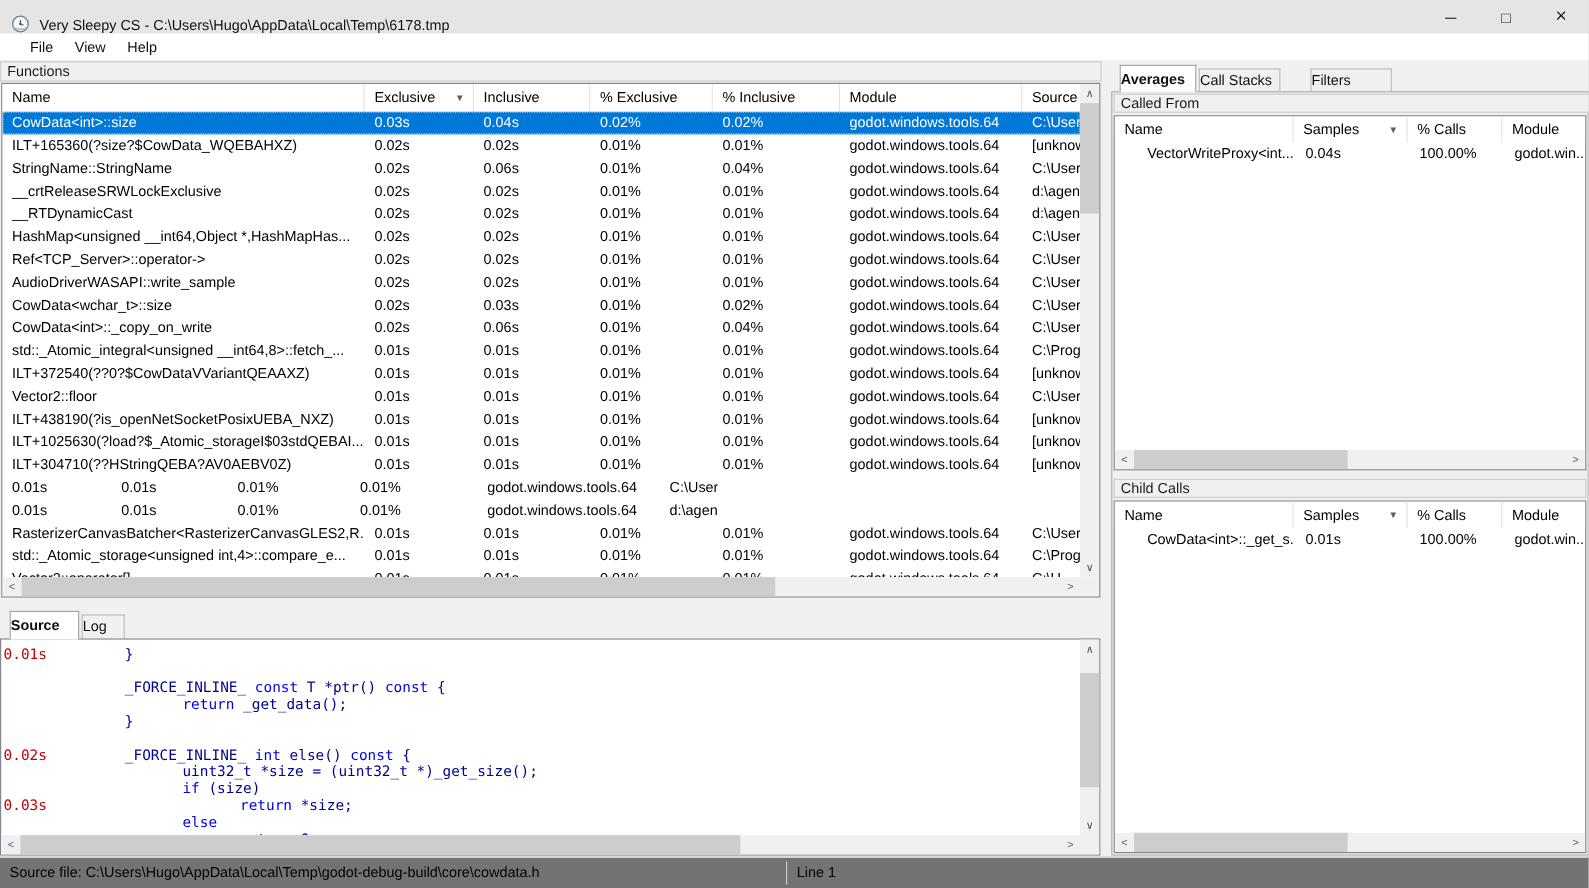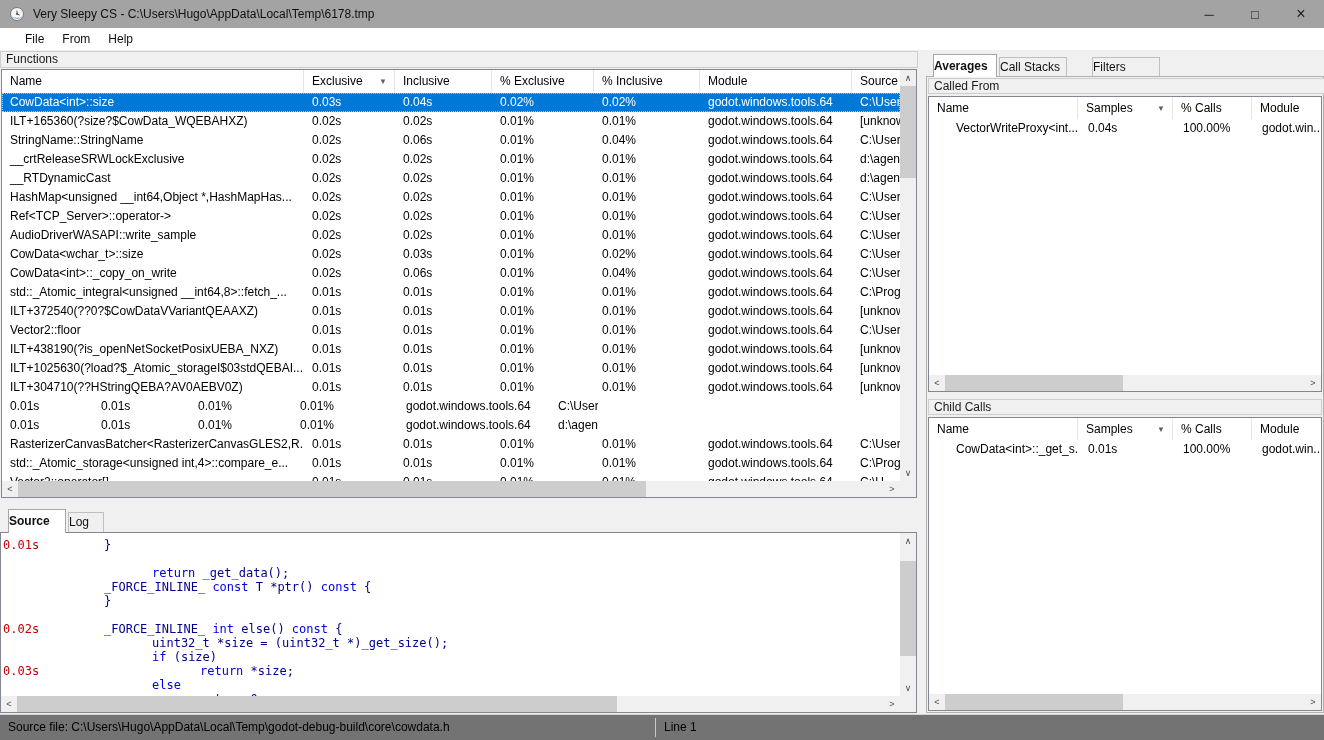--- a/index.html
+++ b/index.html
@@ -8,7 +8,7 @@
        font-family:"Liberation Sans",sans-serif;font-size:12px;color:#000;
        --sel:#0078d7;--kw:#0000e0;--code:#00008b;--time:#c00000}
   
-  .titlebar{position:absolute;left:0;top:0;width:100%;height:28px;background:#a3a3a3;display:flex;align-items:center}
+  .titlebar{position:absolute;left:0;top:0;width:100%;height:28px;background:#e5e5e5;display:flex;align-items:flex-end}
   .app-icon{margin-left:9px;width:16px;height:16px;flex:0 0 auto}
   .title-text{margin-left:8px;color:#101010;white-space:nowrap}
   .win-btns{position:absolute;right:0;top:0;height:28px;display:flex}

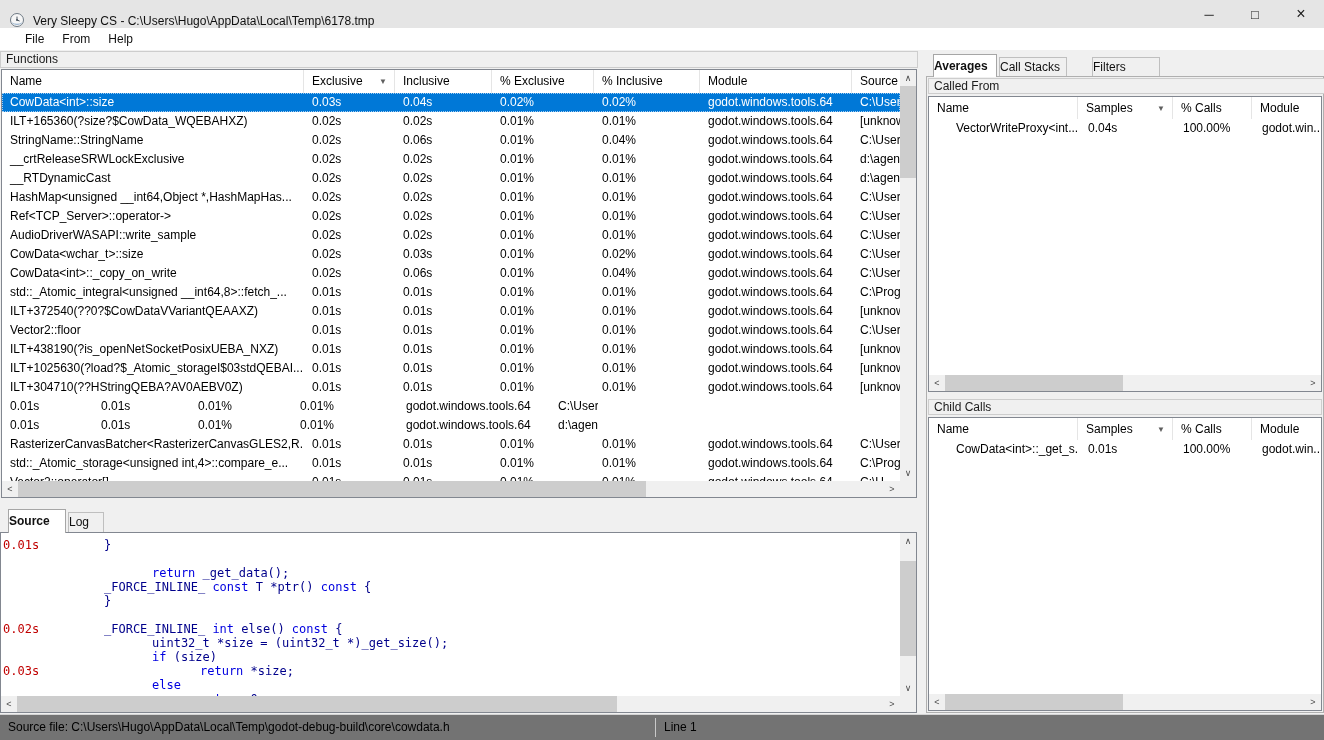--- a/index.html
+++ b/index.html
@@ -106,7 +106,7 @@
 
   <div class="menubar">
     <span class="menu-item">File</span>
-    <span class="menu-item">From</span>
+    <span class="menu-item">View</span>
     <span class="menu-item">Help</span>
   </div>
 

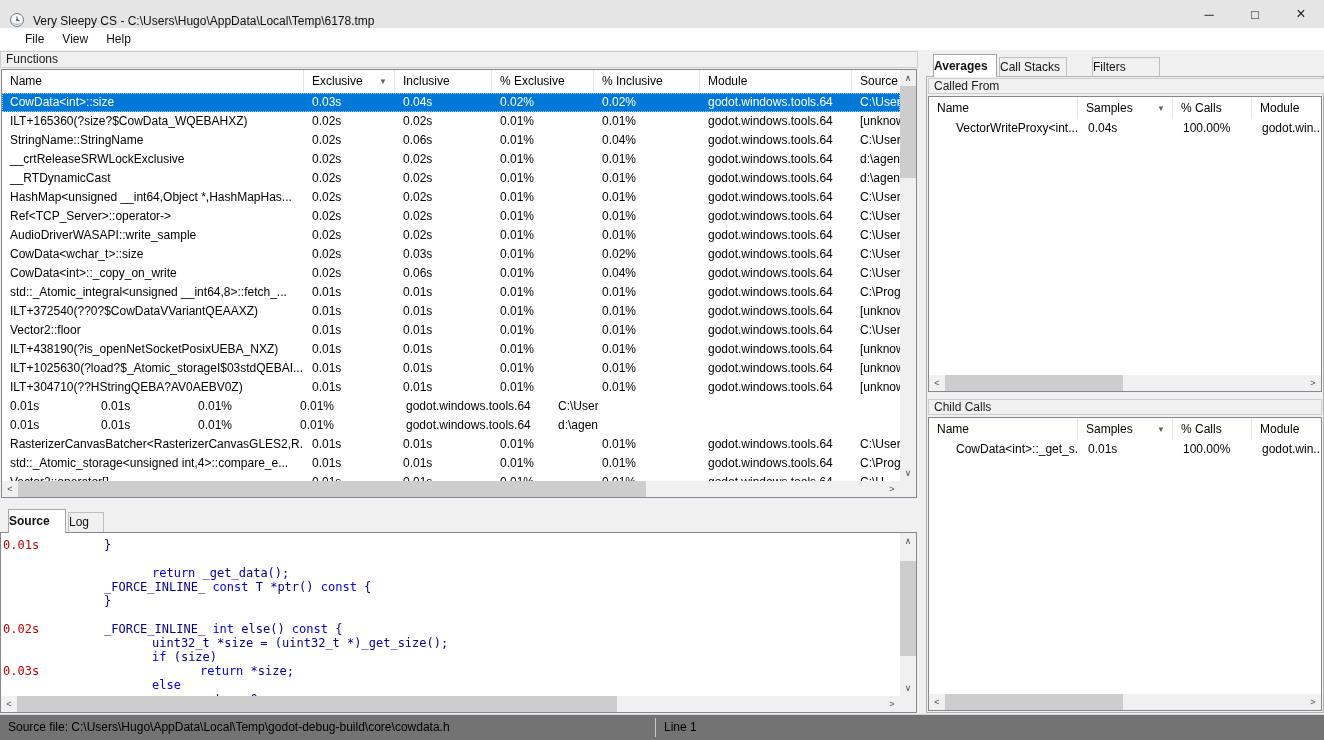--- a/index.html
+++ b/index.html
@@ -337,8 +337,8 @@
     <div id="source-code">
         <div class="codeline"><span class="time">0.01s</span><span class="codetext" style="margin-left: 103px;"><span class="pl">}</span></span></div>
         <div class="codeline"><span class="codetext" style="margin-left: 103px;"></span></div>
+        <div class="codeline"><span class="codetext" style="margin-left: 103px;"><span class="pl">_FORCE_INLINE_ </span><span class="kw">const</span><span class="pl"> T *ptr() </span><span class="kw">const</span><span class="pl"> {</span></span></div>
         <div class="codeline"><span class="codetext" style="margin-left: 151px;"><span class="kw">return</span><span class="pl"> _get_data();</span></span></div>
-        <div class="codeline"><span class="codetext" style="margin-left: 103px;"><span class="pl">_FORCE_INLINE_ </span><span class="kw">const</span><span class="pl"> T *ptr() </span><span class="kw">const</span><span class="pl"> {</span></span></div>
         <div class="codeline"><span class="codetext" style="margin-left: 103px;"><span class="pl">}</span></span></div>
         <div class="codeline"><span class="codetext" style="margin-left: 103px;"></span></div>
         <div class="codeline"><span class="time">0.02s</span><span class="codetext" style="margin-left: 103px;"><span class="pl">_FORCE_INLINE_ </span><span class="kw">int</span><span class="pl"> else() </span><span class="kw">const</span><span class="pl"> {</span></span></div>

